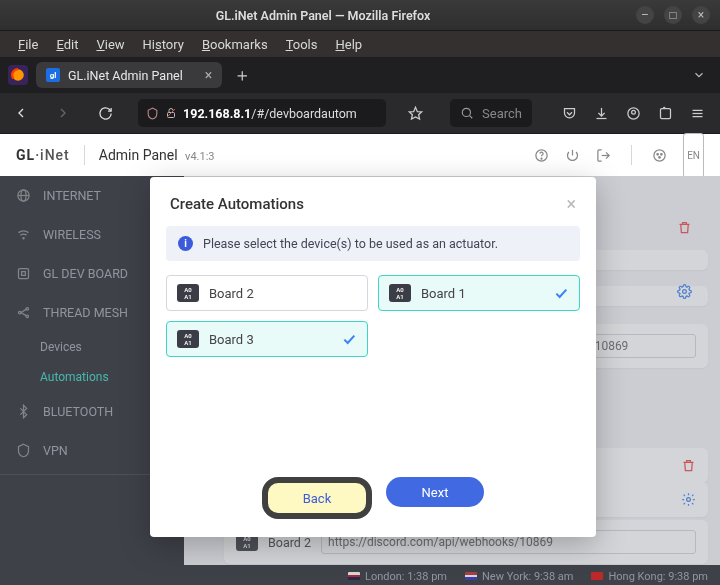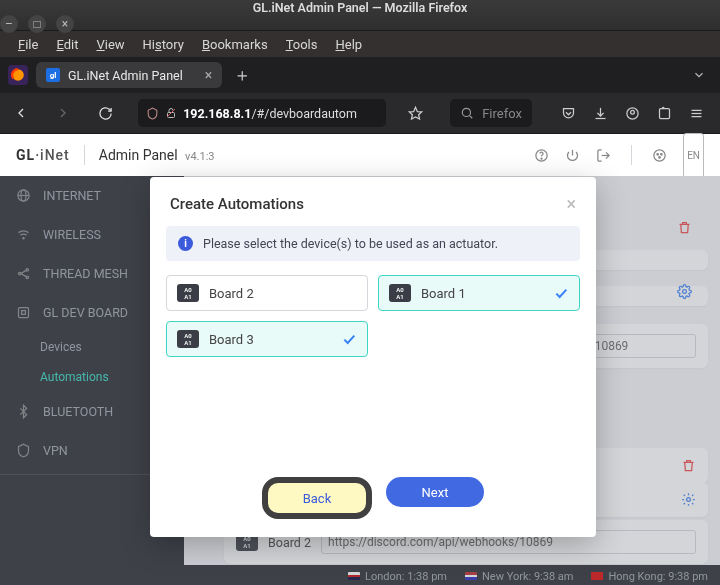--- a/index.html
+++ b/index.html
@@ -3,7 +3,7 @@
 <meta charset="utf-8">
 <style>
 html,body{margin:0;padding:0;width:720px;height:585px;overflow:hidden;font-family:-apple-system,BlinkMacSystemFont,"Segoe UI",Roboto,sans-serif;background:#2a2a2a;}
-.titlebar{height:30px;background:linear-gradient(180deg,#3a3a3a,#2e2e2e);display:flex;color:#ddd;font-size:12.5px;border-bottom:1px solid #1a1a1a;flex-direction:column;}
+.titlebar{height:30px;background:linear-gradient(180deg,#3a3a3a,#2e2e2e);display:flex;align-items:center;color:#ddd;font-size:12.5px;border-bottom:1px solid #1a1a1a;}
 .titlebar .title{flex:1;text-align:center;font-weight:600;}
 .titlebar .winctl{display:flex;gap:10px;padding-right:10px;}
 .titlebar .winctl span{width:18px;height:18px;border-radius:50%;background:#444;display:flex;align-items:center;justify-content:center;color:#bbb;cursor:pointer;font-size:12px;}

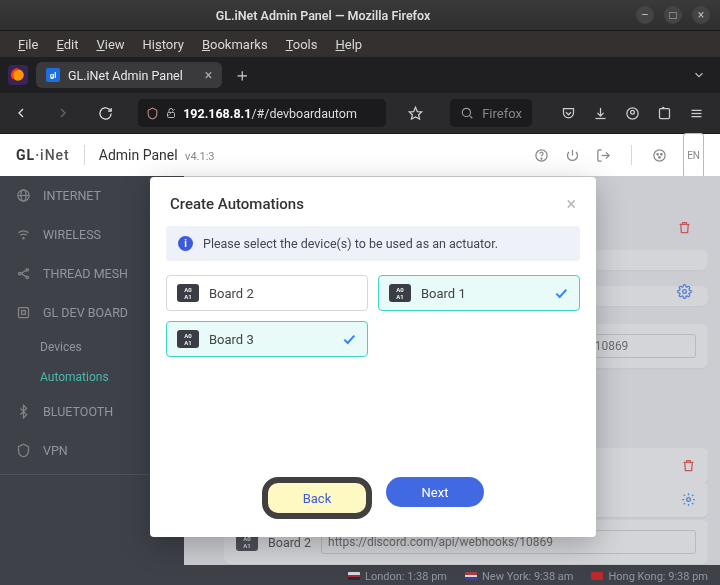--- a/index.html
+++ b/index.html
@@ -149,7 +149,7 @@
         <circle cx="11" cy="11" r="7"></circle>
         <line x1="21" y1="21" x2="16.5" y2="16.5"></line>
       </svg>
-    <span>Firefox</span>
+    <span>Search</span>
   </div>
   <div class="rtools">
     <div class="tbtn">

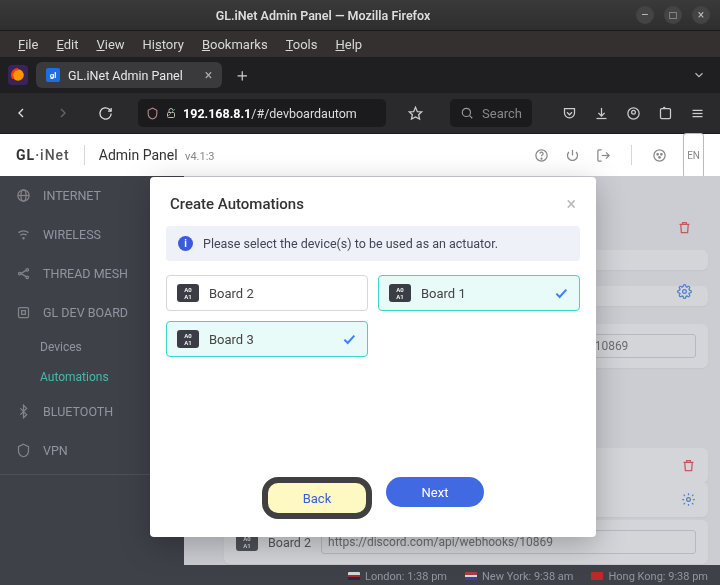--- a/index.html
+++ b/index.html
@@ -245,6 +245,13 @@
       </div>
     <div class="item">
         <svg width="15" height="15" viewBox="0 0 24 24" fill="none" stroke="#888" stroke-width="2">
+          <rect x="4" y="4" width="16" height="16" rx="2"></rect>
+          <rect x="9" y="9" width="6" height="6"></rect>
+        </svg>
+        <span>GL DEV BOARD</span>
+      </div>
+    <div class="item">
+        <svg width="15" height="15" viewBox="0 0 24 24" fill="none" stroke="#888" stroke-width="2">
           <circle cx="6" cy="12" r="2"></circle>
           <circle cx="18" cy="6" r="2"></circle>
           <circle cx="18" cy="18" r="2"></circle>
@@ -252,13 +259,6 @@
           <line x1="8" y1="12" x2="16" y2="17"></line>
         </svg>
         <span>THREAD MESH</span>
-      </div>
-    <div class="item">
-        <svg width="15" height="15" viewBox="0 0 24 24" fill="none" stroke="#888" stroke-width="2">
-          <rect x="4" y="4" width="16" height="16" rx="2"></rect>
-          <rect x="9" y="9" width="6" height="6"></rect>
-        </svg>
-        <span>GL DEV BOARD</span>
       </div>
     <div class="item sub">
         <span>Devices</span>

